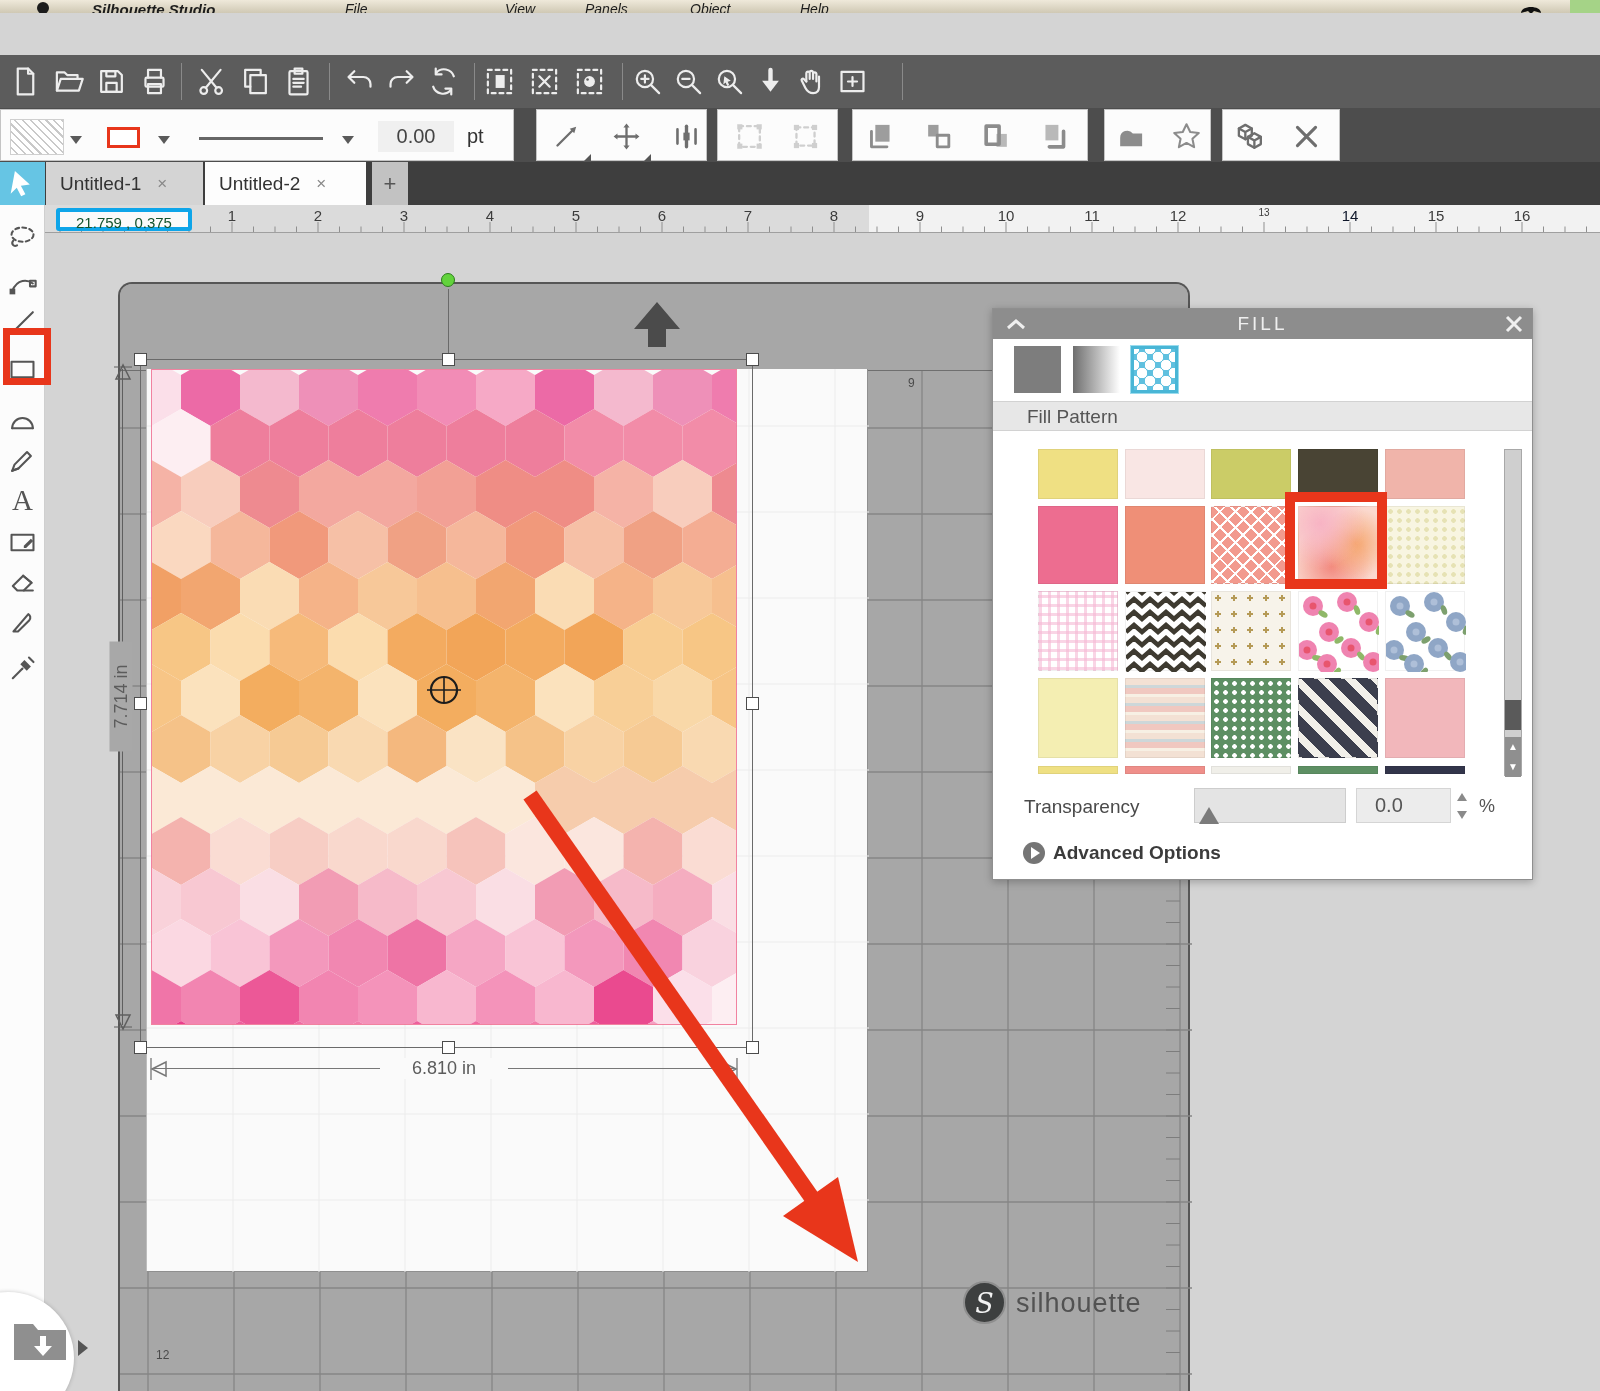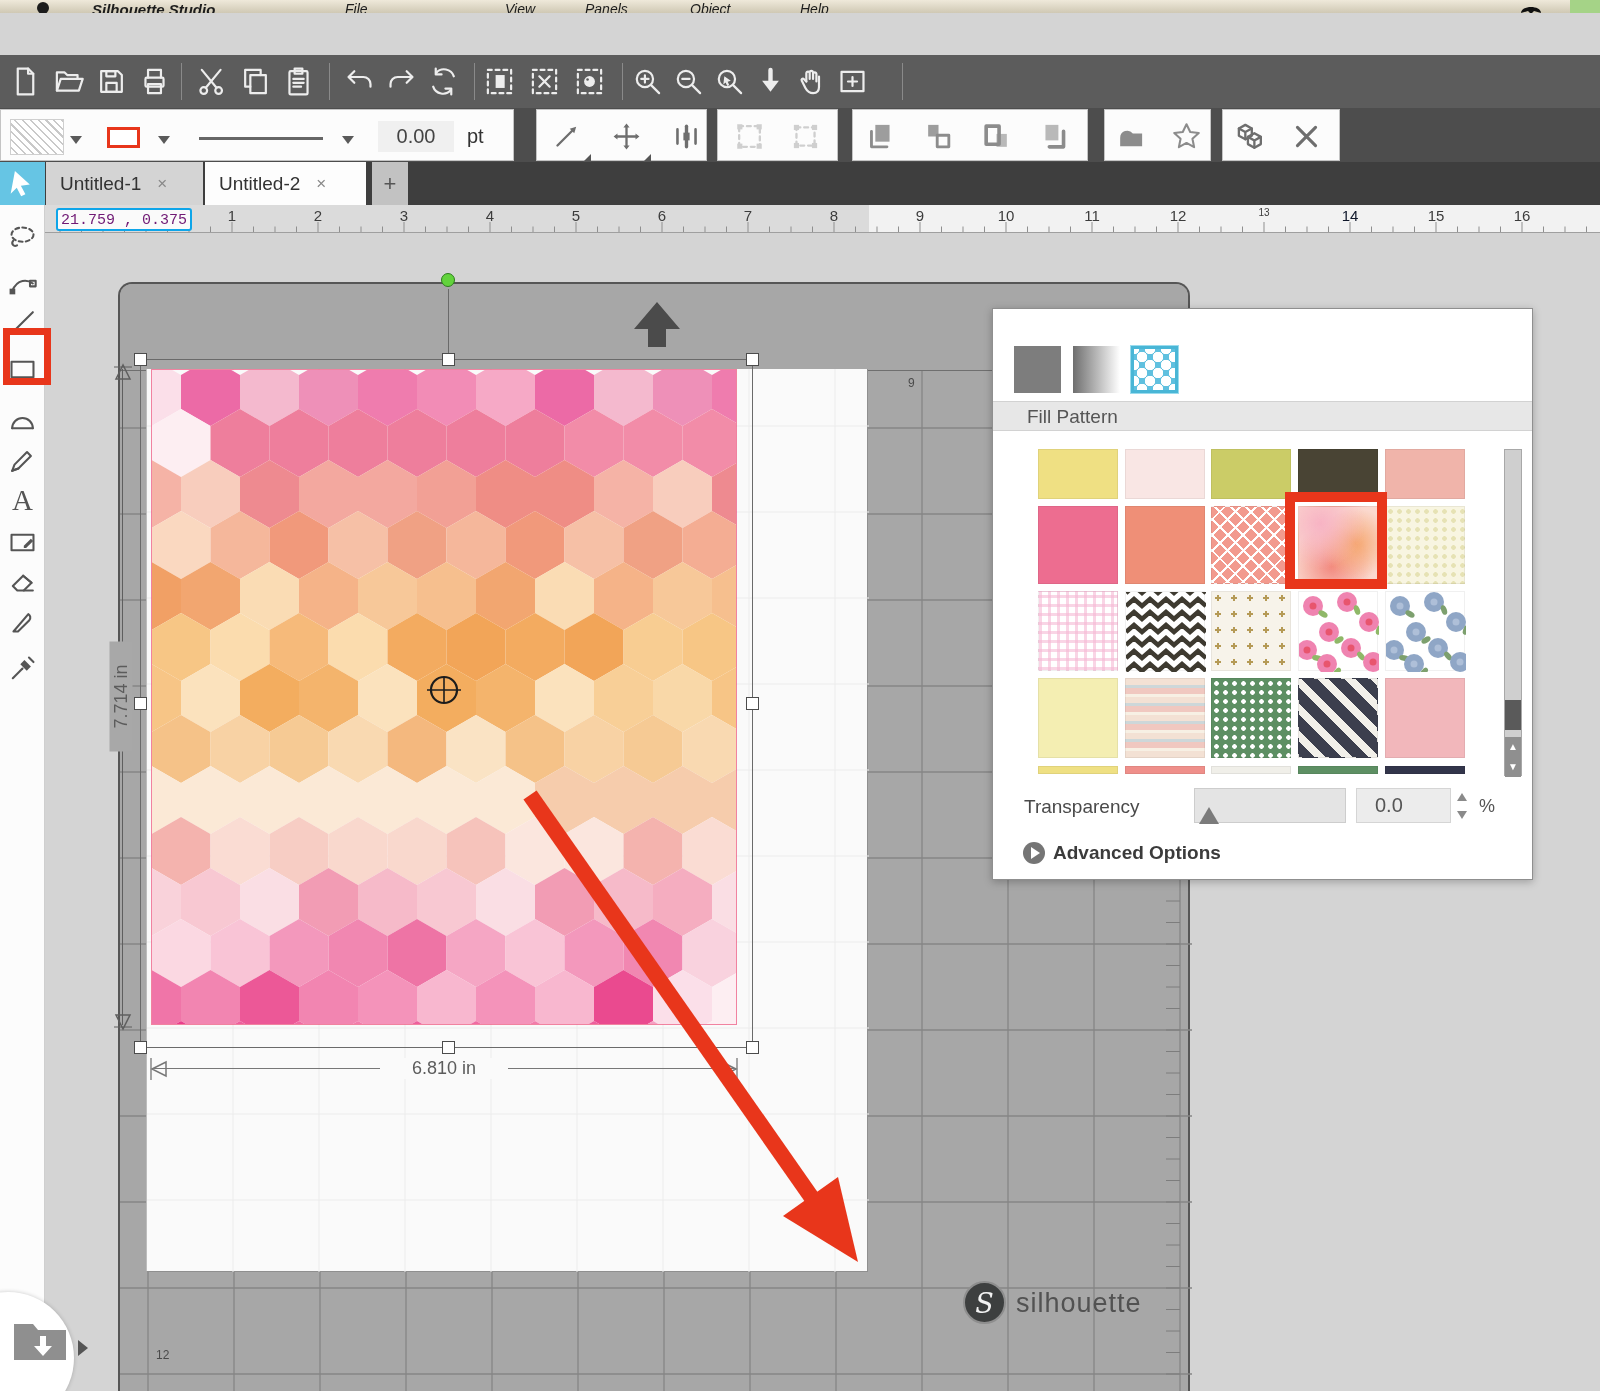--- a/index.html
+++ b/index.html
@@ -21,7 +21,7 @@
   .tabx{margin-left:16px;color:#888;font-size:17px;}
   #ruler{left:45px;top:205px;width:1555px;height:28px;background:#f2f2f2;overflow:hidden;border-bottom:1px solid #9f9f9f;}
   #rulerdark{position:absolute;left:0;top:0;width:824px;height:28px;background:#dbdbdb;}
-  #coordbox{position:absolute;left:11px;top:3px;width:136px;height:23px;background:#fafafa;border:2px solid #0ea5e9;border-radius:3px;font-size:15px;color:#701a75;text-align:center;line-height:21px;font-family:Liberation Mono, monospace;}
+  #coordbox{position:absolute;left:11px;top:3px;width:136px;height:23px;background:#fafafa;border:4px solid #0ea5e9;border-radius:3px;font-size:15px;color:#14532d;text-align:center;line-height:21px;}
   #toolcol{left:0;top:205px;width:45px;height:1186px;background:#fcfcfc;border-right:1px solid #cfcfcf;}
   
   #mat{left:118px;top:282px;width:1072px;height:1109px;background:#a7a7a7;border:2px solid #565656;border-bottom:none;border-radius:14px 14px 0 0;}

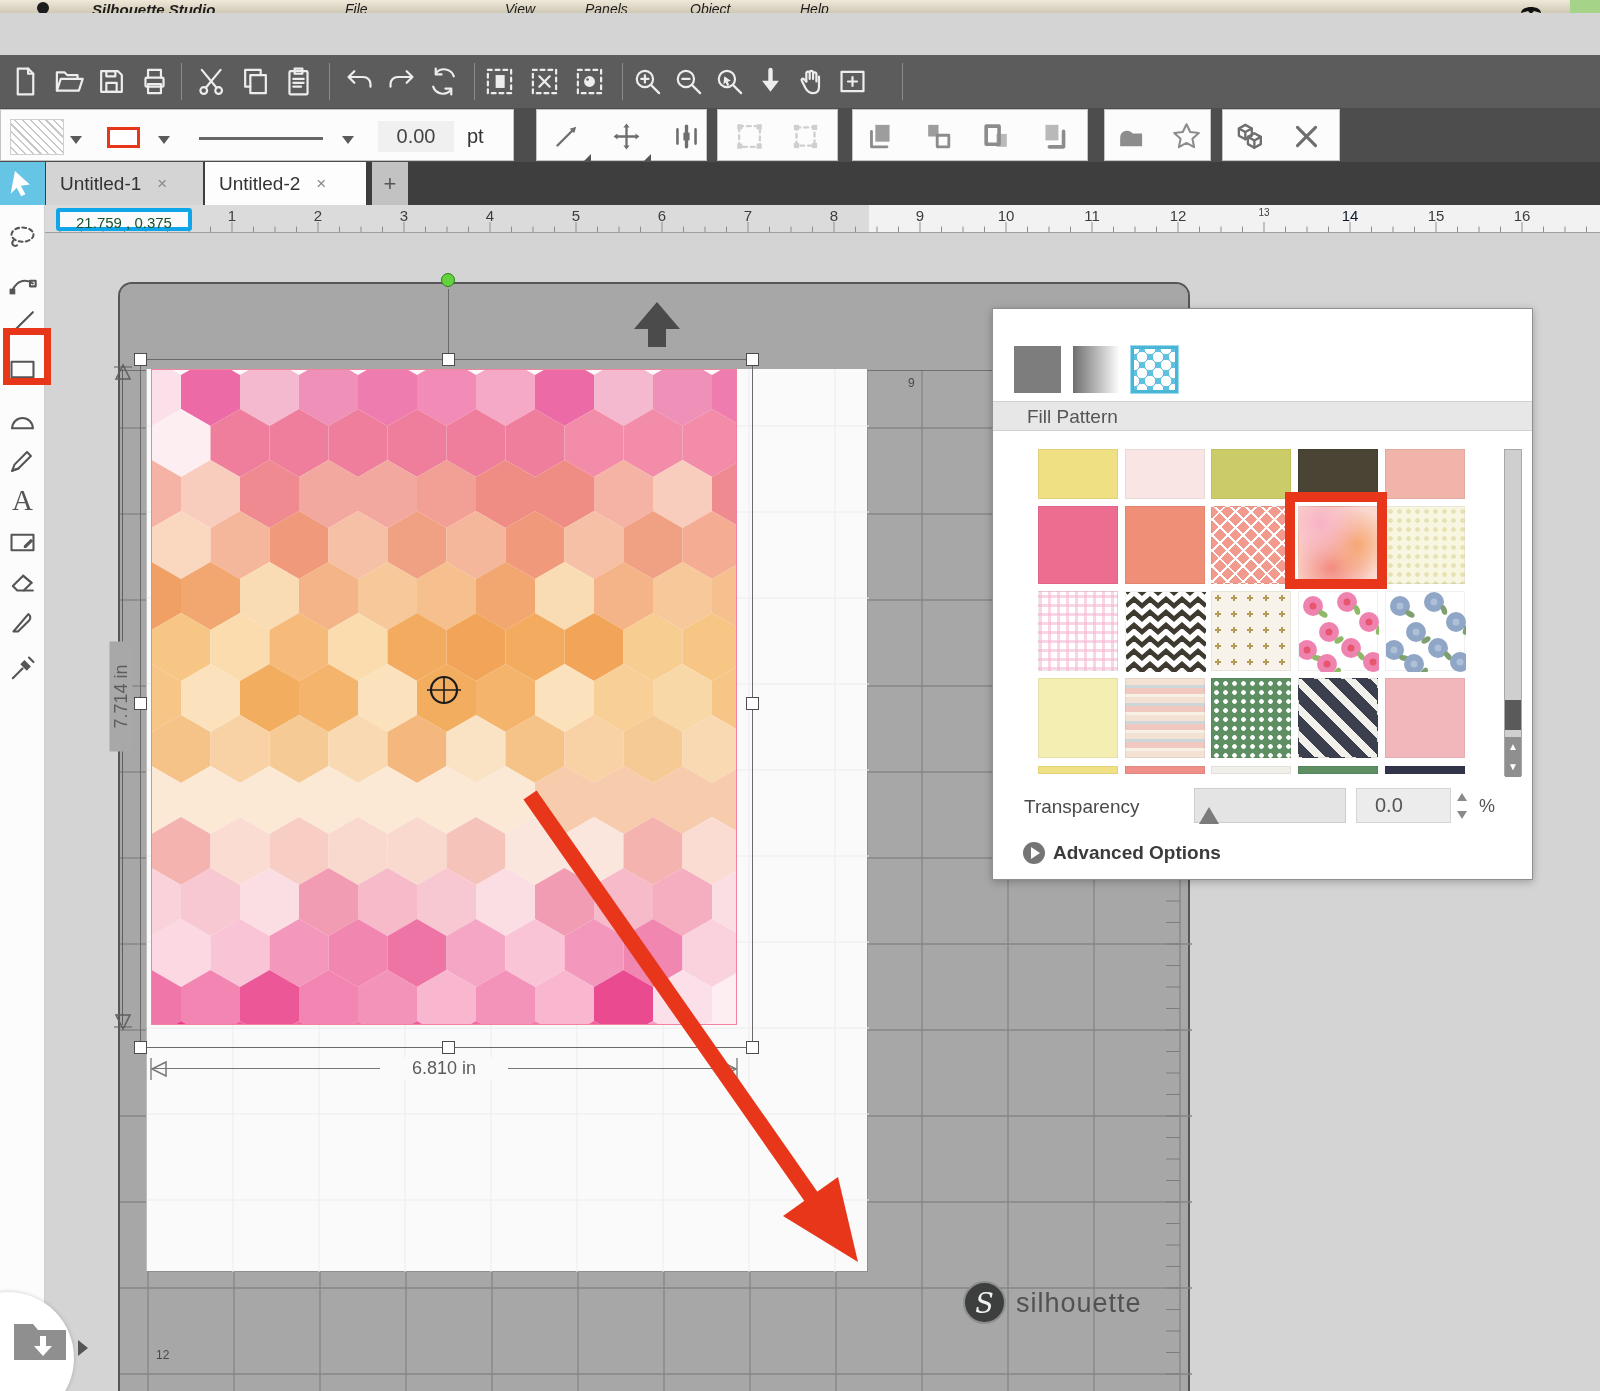--- a/index.html
+++ b/index.html
@@ -736,6 +736,15 @@
   <div class="abs" id="logo-text">silhouette</div>
 
   <div class="abs" id="fillpanel">
+    <div id="fphead">
+      <svg width="22" height="14" style="position:absolute;left:12px;top:8px">
+          <path d="M3 11 L11 4 L19 11" stroke="#efefef" stroke-width="3" fill="none"></path>
+        </svg>
+      <div id="fptitle">FILL</div>
+      <svg width="18" height="18" style="position:absolute;right:9px;top:6px">
+          <path d="M2 2 L16 16 M16 2 L2 16" stroke="#efefef" stroke-width="3"></path>
+        </svg>
+    </div>
     <div id="fptypes">
         <div class="ftype" style="position: absolute; left: 21px; top: 37px; width: 47px; height: 47px; background: rgb(125, 125, 125);"></div>
         <div class="ftype" style="position: absolute; left: 80px; top: 37px; width: 47px; height: 47px; background: linear-gradient(90deg, rgb(110, 110, 110), rgb(255, 255, 255));"></div>

